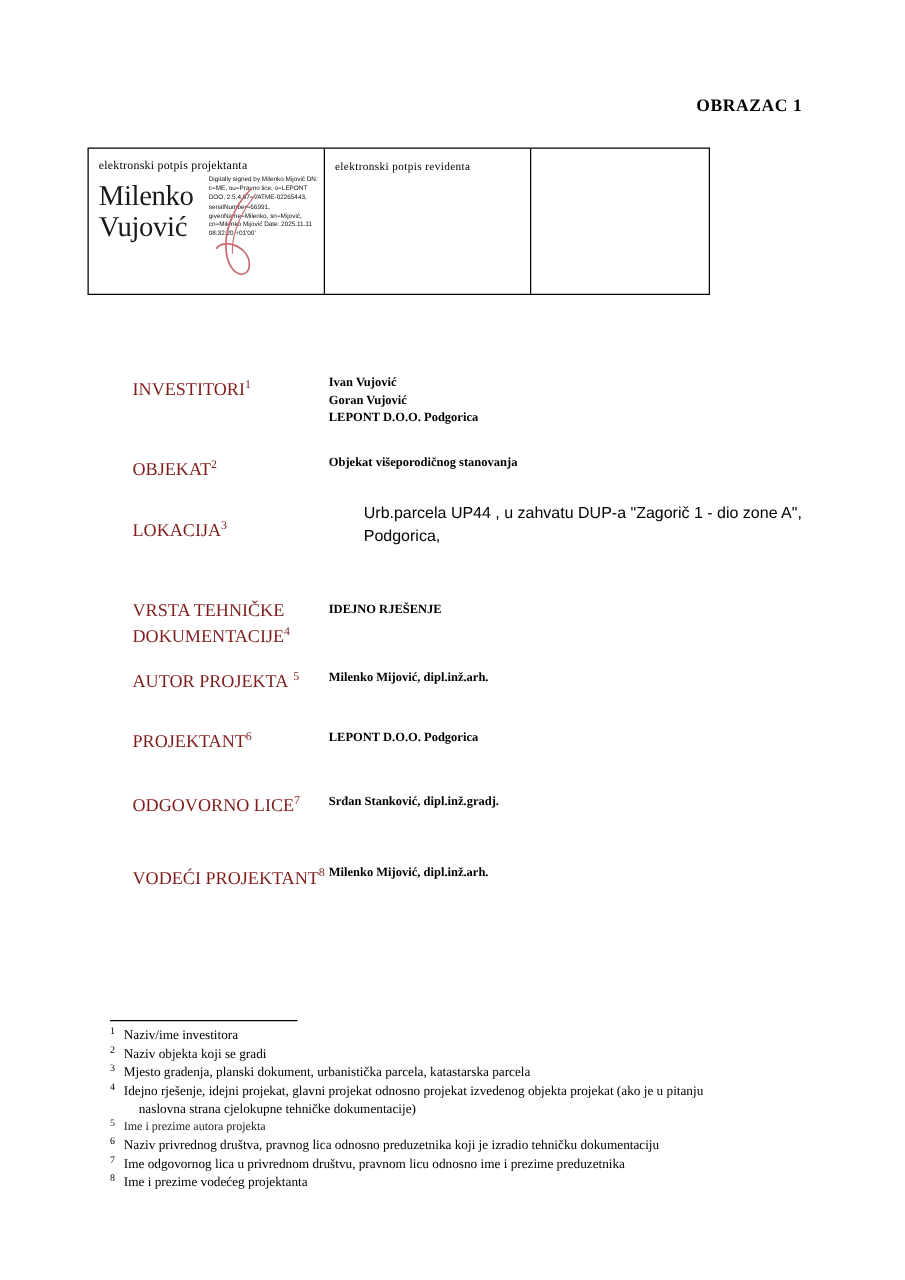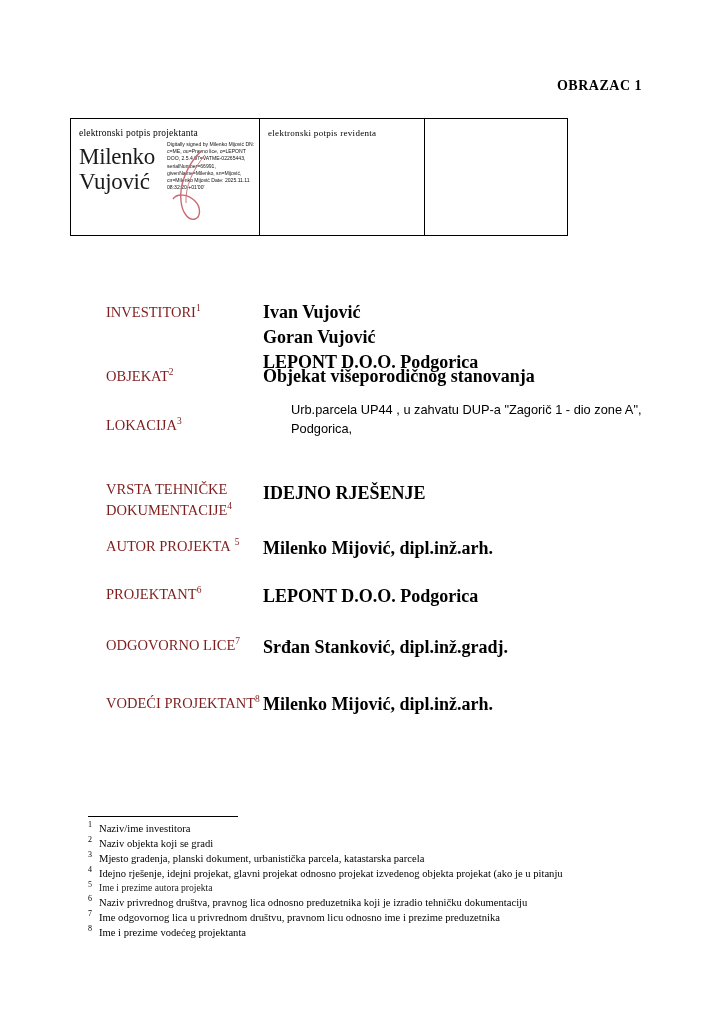--- a/index.html
+++ b/index.html
@@ -135,7 +135,7 @@
     width: 400px;
     font-family: "Liberation Serif", serif;
     font-weight: bold;
-    font-size: 18px;
+    font-size: 10px;
     line-height: 1.4;
     color: #000;
   }

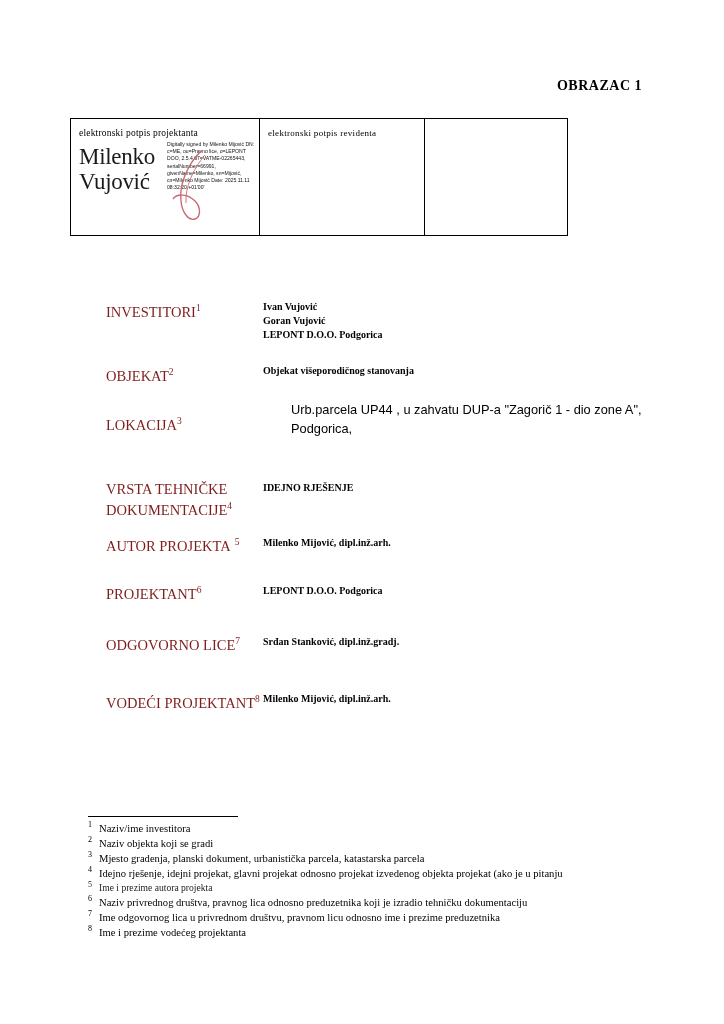--- a/index.html
+++ b/index.html
@@ -271,7 +271,7 @@
       <div class="fn"><span class="num">1</span><span>Naziv/ime investitora</span></div>
       <div class="fn"><span class="num">2</span><span>Naziv objekta koji se gradi</span></div>
       <div class="fn"><span class="num">3</span><span>Mjesto gradenja, planski dokument, urbanistička parcela, katastarska parcela</span></div>
-      <div class="fn"><span class="num">4</span><span>Idejno rješenje, idejni projekat, glavni projekat odnosno projekat izvedenog objekta projekat (ako je u pitanju</span></div>
+      <div class="fn"><span class="num">4</span><span>Idejno rješenje, idejni projekat, glavni projekat odnosno projekat izvedenog objekta projekat (ako je u pitanju</span><span class="cont">naslovna strana cjelokupne tehničke dokumentacije)</span></div>
       <div class="fn small"><span class="num">5</span><span>Ime i prezime autora projekta</span></div>
       <div class="fn"><span class="num">6</span><span>Naziv privrednog društva, pravnog lica odnosno preduzetnika koji je izradio tehničku dokumentaciju</span></div>
       <div class="fn"><span class="num">7</span><span>Ime odgovornog lica u privrednom društvu, pravnom licu odnosno ime i prezime preduzetnika</span></div>

